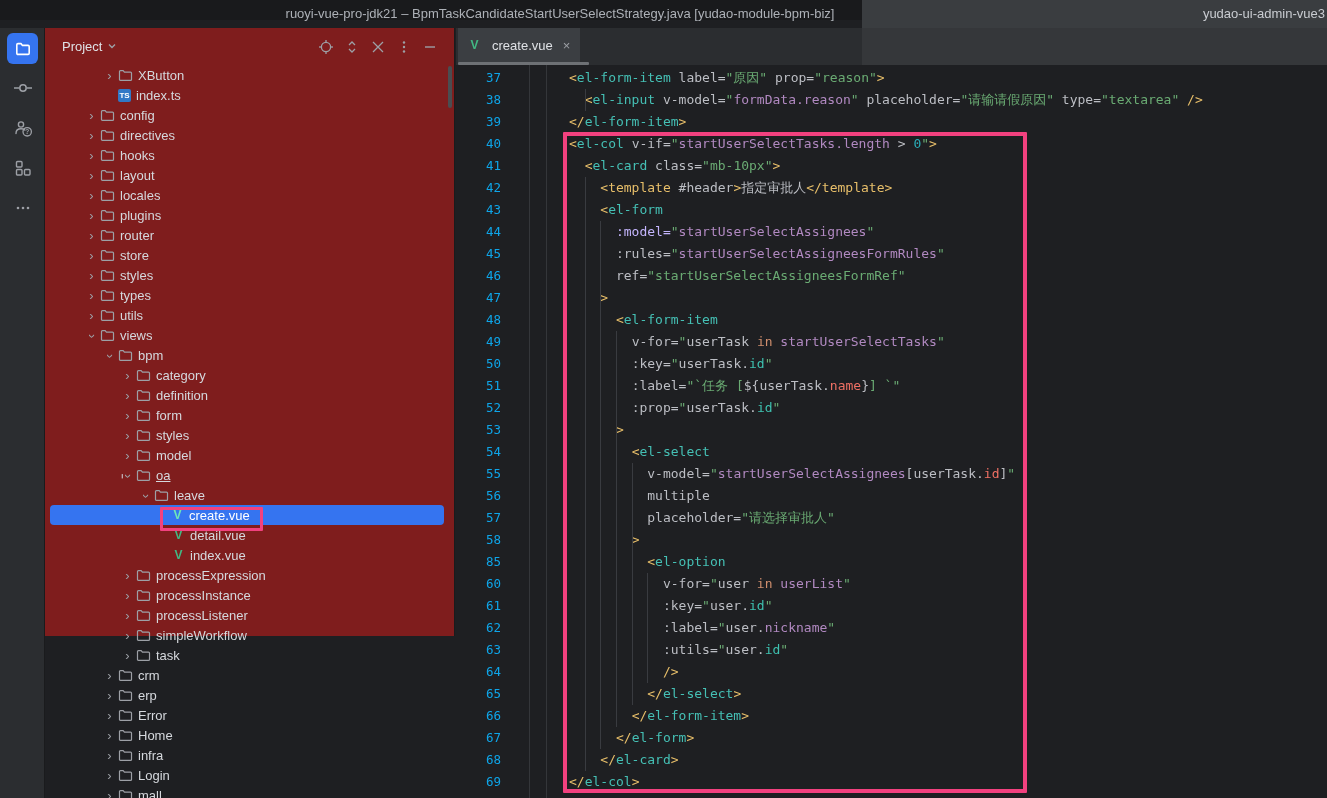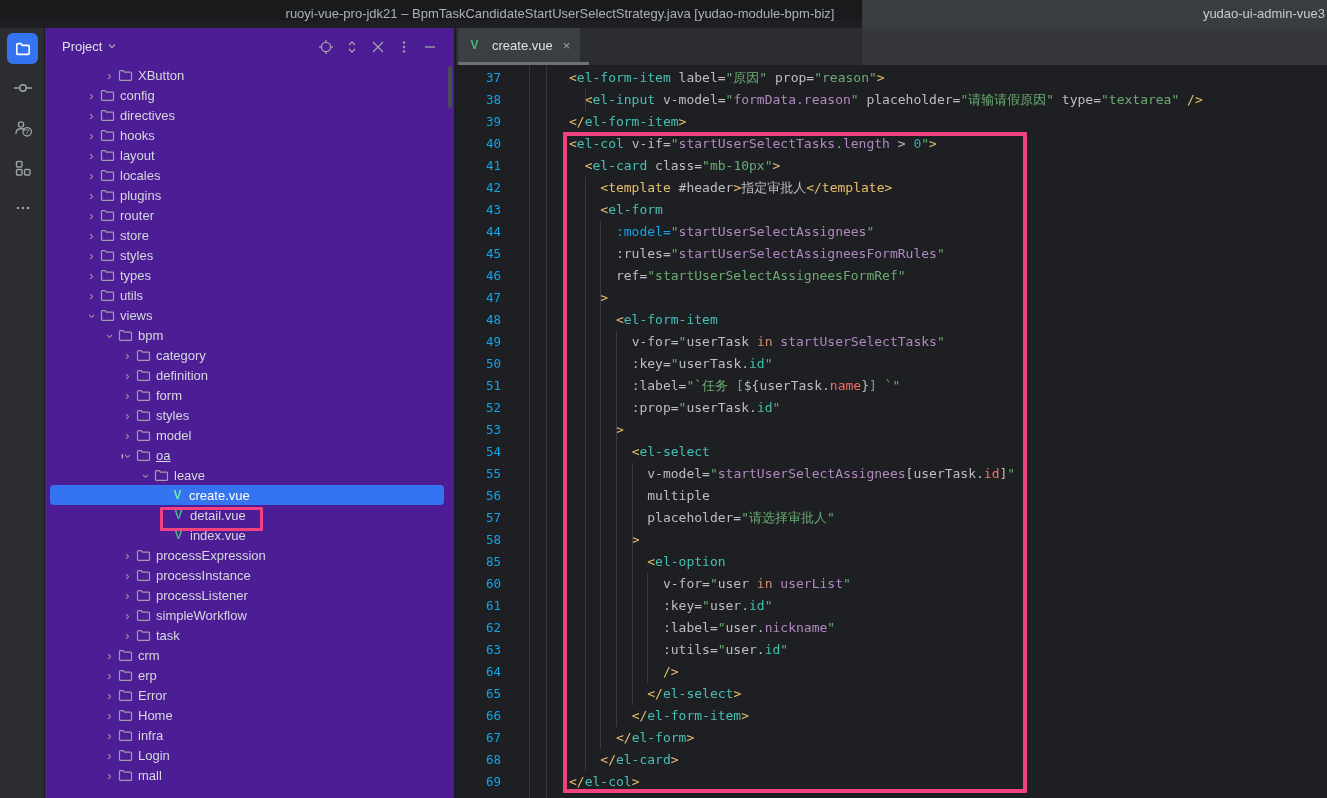--- a/index.html
+++ b/index.html
@@ -24,8 +24,8 @@
   .stripe-btn.active { background:#3574F0; }
   .stripe-btn svg { display:block; }
   
-  #project-panel { position:absolute; left:45px; top:28px; width:410px; height:770px;
-    background:#4c1d95; border-right:1px solid #1A1B1D; }
+  #project-panel { position:absolute; left:45px; top:28px; width:410px; height:608px;
+    background:#7f1d1d; border-right:1px solid #1A1B1D; }
   #panel-header { position:absolute; left:0; top:0; width:100%; height:37px; display:flex; align-items:center; }
   #panel-title { margin-left:17px; font-size:13px; color:#DFE1E5; display:flex; align-items:center; gap:5px; }
   #panel-icons { position:absolute; right:16px; top:0; height:37px; display:flex; align-items:center; gap:10px; }

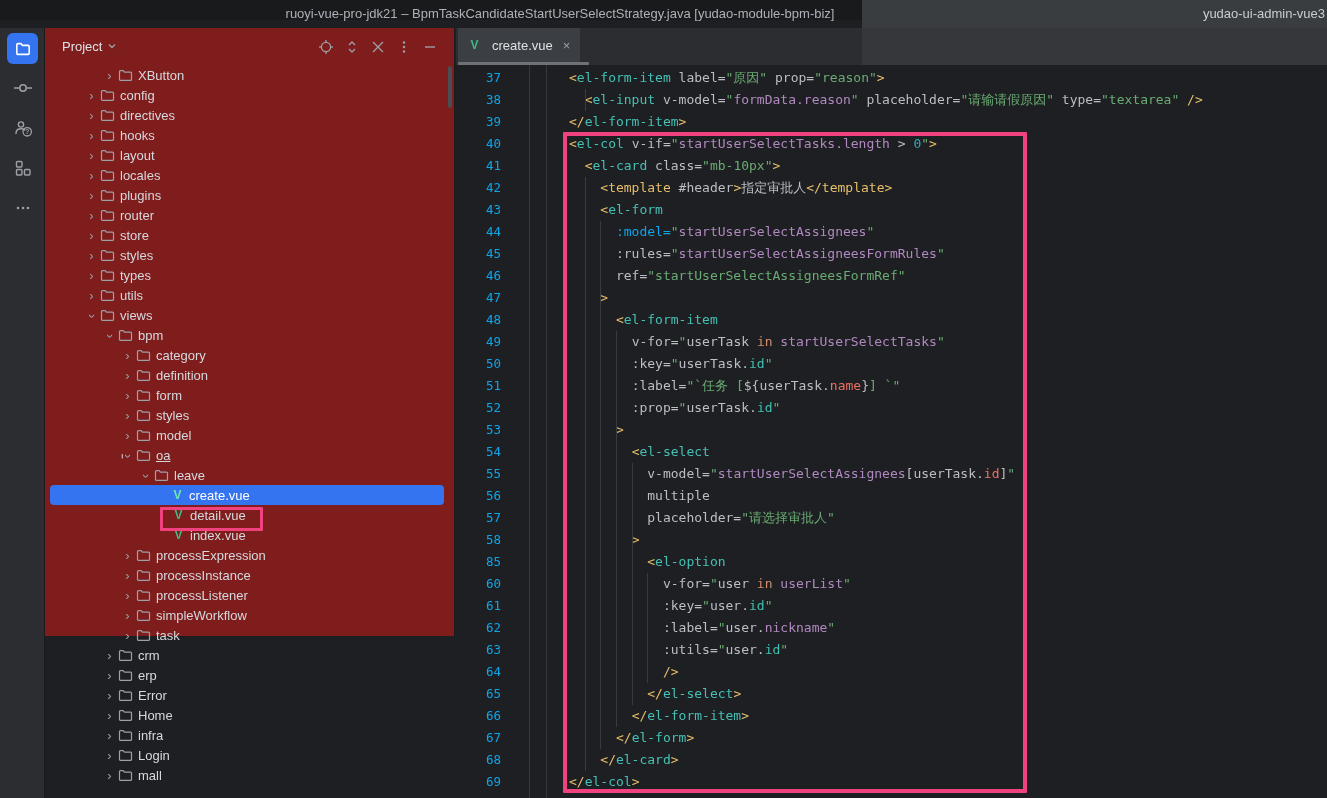--- a/index.html
+++ b/index.html
@@ -177,6 +177,11 @@
           </svg></span>
         <span class="tlabel">XButton</span>
       </div>
+      <div class="tree-row" style="padding-left: 56px;">
+        <span class="chev"></span>
+        <span class="tsicon">TS</span>
+        <span class="tlabel">index.ts</span>
+      </div>
       <div class="tree-row" style="padding-left: 38px;">
         <span class="chev">›</span>
         <span class="ficon"><svg width="15" height="13" viewBox="0 0 15 13">

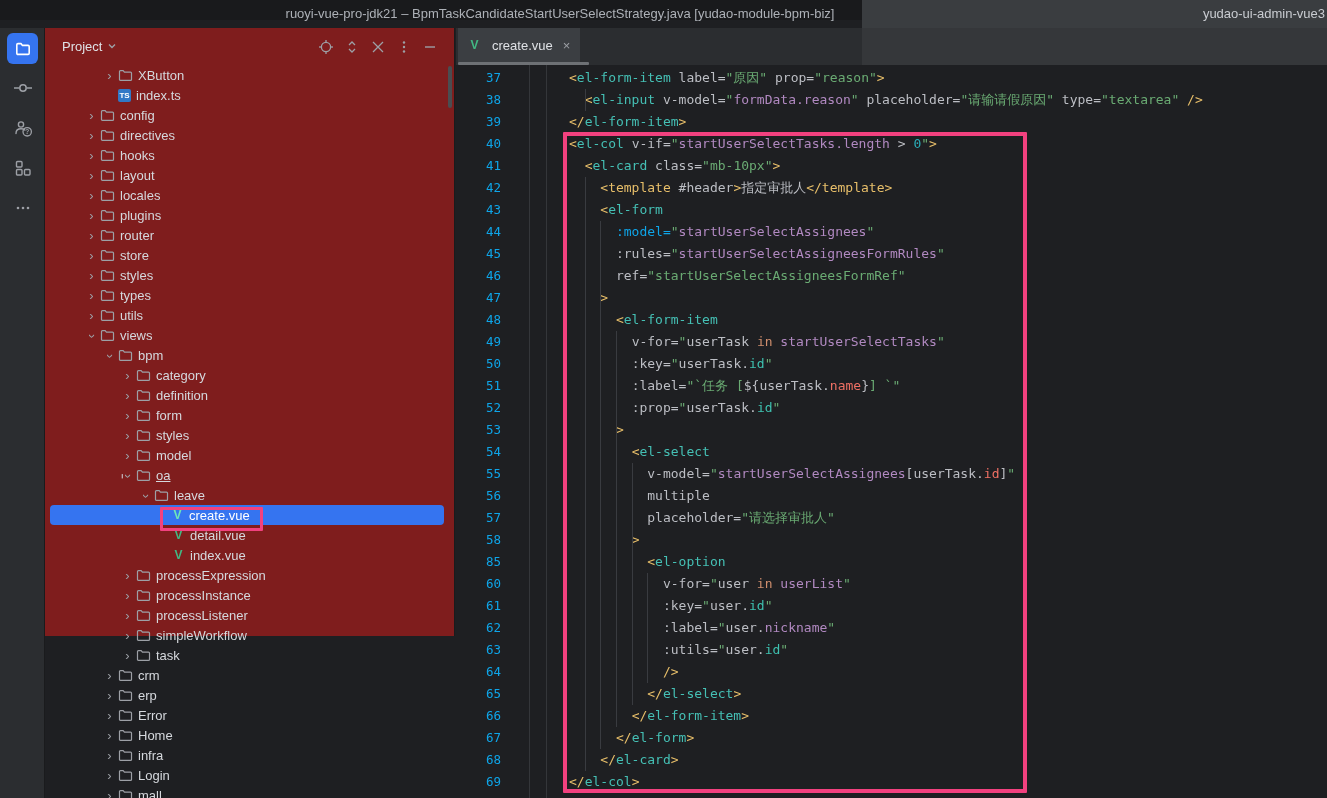--- a/index.html
+++ b/index.html
@@ -448,7 +448,7 @@
         <div class="line"><span class="lnum">41</span><span class="lcode"><span>  </span><span style="color: rgb(232, 191, 106);">&lt;</span><span style="color: rgb(69, 192, 181);">el-card</span><span style="color: rgb(188, 190, 196);"> </span><span style="color: rgb(188, 190, 196);">class=</span><span style="color: rgb(106, 171, 115);">"mb-10px"</span><span style="color: rgb(232, 191, 106);">&gt;</span></span></div>
         <div class="line"><span class="lnum">42</span><span class="lcode"><span>    </span><span style="color: rgb(232, 191, 106);">&lt;template</span><span style="color: rgb(188, 190, 196);"> </span><span style="color: rgb(188, 190, 196);">#header</span><span style="color: rgb(232, 191, 106);">&gt;</span><span style="color: rgb(188, 190, 196);">指定审批人</span><span style="color: rgb(232, 191, 106);">&lt;/template&gt;</span></span></div>
         <div class="line"><span class="lnum">43</span><span class="lcode"><span>    </span><span style="color: rgb(232, 191, 106);">&lt;</span><span style="color: rgb(69, 192, 181);">el-form</span></span></div>
-        <div class="line"><span class="lnum">44</span><span class="lcode"><span>      </span><span style="color: #0ea5e9;">:model=</span><span style="color: rgb(106, 171, 115);">"</span><span style="color: rgb(177, 137, 193);">startUserSelectAssignees</span><span style="color: rgb(106, 171, 115);">"</span></span></div>
+        <div class="line"><span class="lnum">44</span><span class="lcode"><span>      </span><span style="color: #c4b5fd;">:model=</span><span style="color: rgb(106, 171, 115);">"</span><span style="color: rgb(177, 137, 193);">startUserSelectAssignees</span><span style="color: rgb(106, 171, 115);">"</span></span></div>
         <div class="line"><span class="lnum">45</span><span class="lcode"><span>      </span><span style="color: rgb(188, 190, 196);">:rules=</span><span style="color: rgb(106, 171, 115);">"</span><span style="color: rgb(177, 137, 193);">startUserSelectAssigneesFormRules</span><span style="color: rgb(106, 171, 115);">"</span></span></div>
         <div class="line"><span class="lnum">46</span><span class="lcode"><span>      </span><span style="color: rgb(188, 190, 196);">ref=</span><span style="color: rgb(106, 171, 115);">"startUserSelectAssigneesFormRef"</span></span></div>
         <div class="line"><span class="lnum">47</span><span class="lcode"><span>    </span><span style="color: rgb(232, 191, 106);">&gt;</span></span></div>

